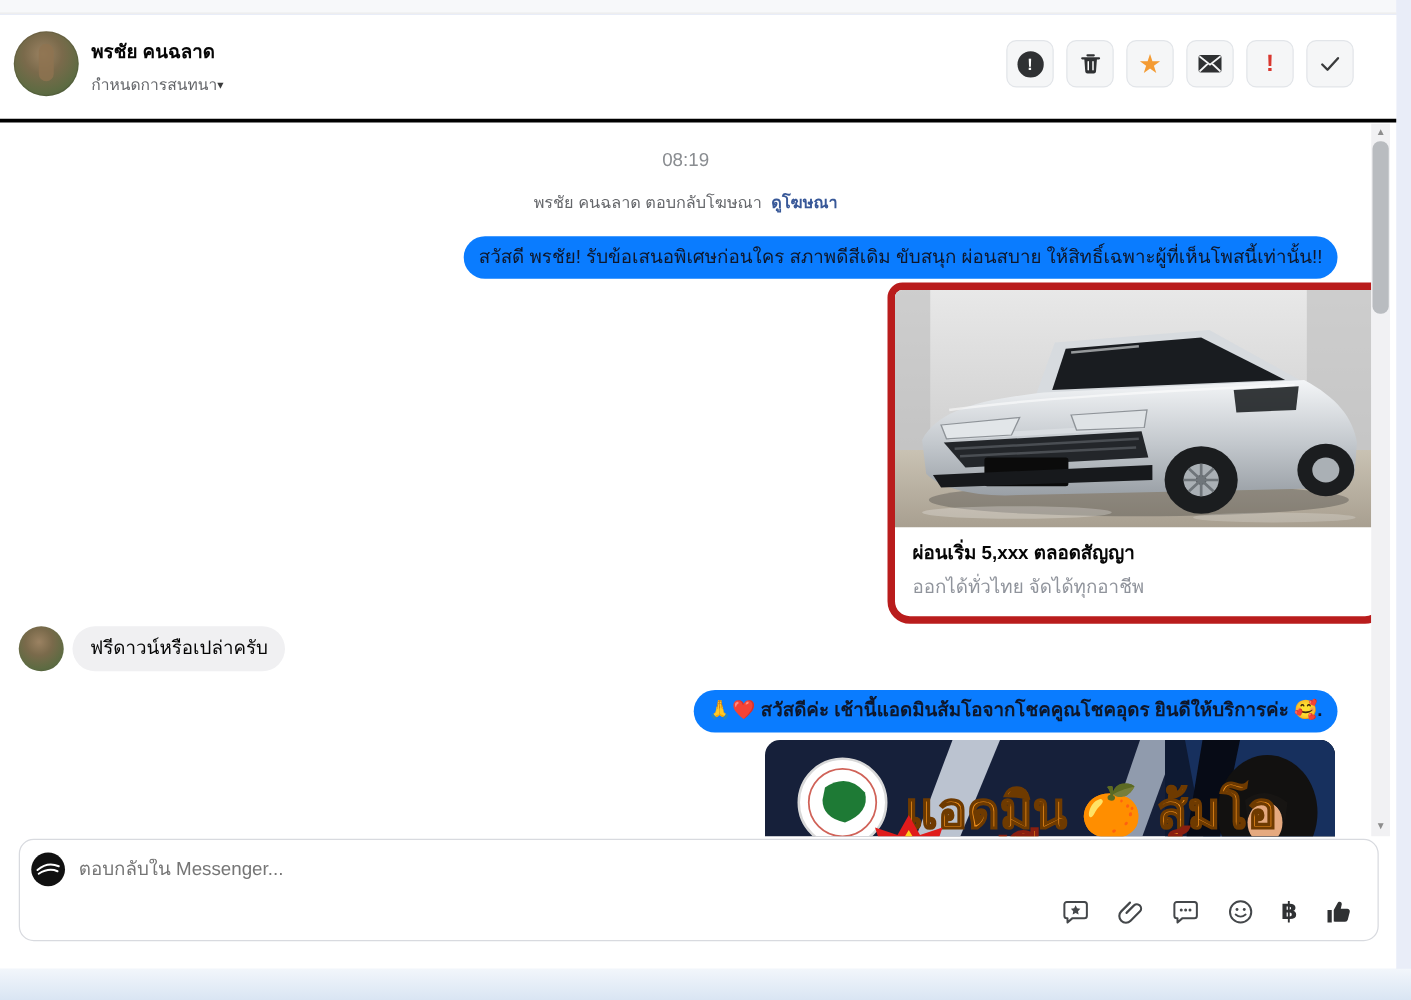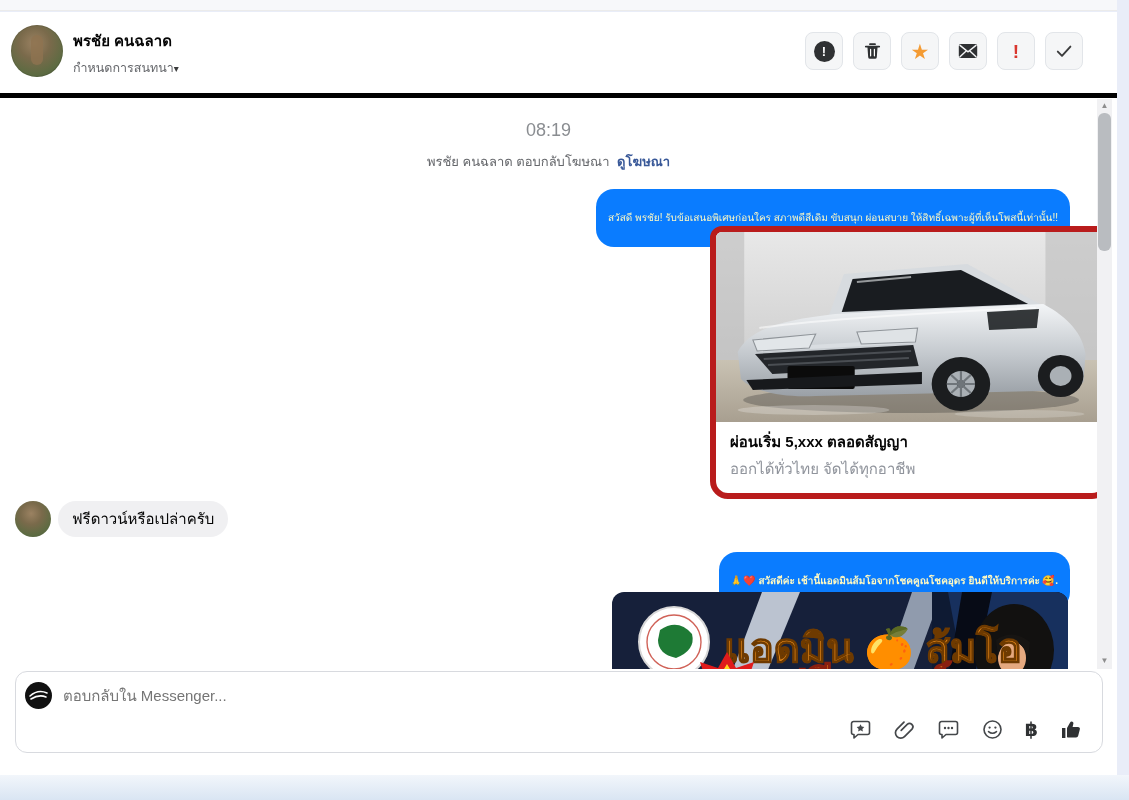--- a/index.html
+++ b/index.html
@@ -9,7 +9,7 @@
   .top-strip { position:absolute; left:0; top:0; width:1117px; height:11px; background:#f7f8fa; border-bottom:1px solid #ebebeb; }
   .panel { position:absolute; left:0; top:12px; width:1117px; height:763px; background:#ffffff; }
   
-  .header { position:absolute; left:0; top:0; width:100%; height:86px; background:#fff; border-bottom:5px solid #000000; }
+  .header { position:absolute; left:0; top:0; width:100%; height:86px; background:#fff; border-bottom:3px solid #000000; }
   .h-avatar { position:absolute; left:11px; top:13px; width:52px; height:52px; border-radius:50%;
     background:radial-gradient(circle at 45% 35%, #9b8262 0%, #7a6a4b 35%, #5d6b42 70%, #47553a 100%); box-shadow:inset 0 0 0 1px rgba(0,0,0,.08); }
   .h-avatar::after { content:""; position:absolute; left:20px; top:10px; width:12px; height:30px; border-radius:6px; background:#8f7350; opacity:.8; }

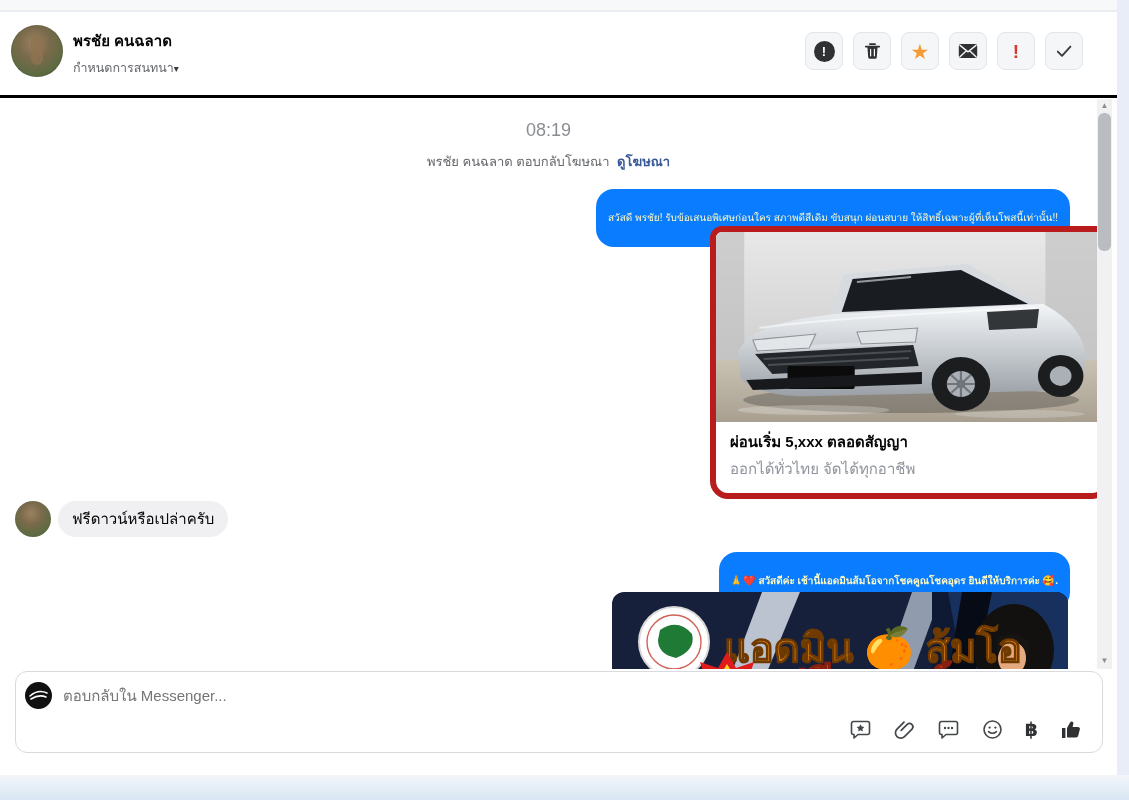--- a/index.html
+++ b/index.html
@@ -23,7 +23,7 @@
   .redexcl { font-size:19px; font-weight:800; color:#d9372f; line-height:1; }
   
   .chat { position:absolute; left:0; top:87px; width:1097px; height:570px; background:#fff; overflow:hidden; }
-  .time { position:absolute; left:0; right:0; top:21px; text-align:center; font-size:18px; color:#8a8d91; }
+  .time { position:absolute; left:0; right:0; top:21px; text-align:center; font-size:15px; color:#8a8d91; }
   .sysline { position:absolute; left:0; right:0; top:52px; text-align:center; font-size:13px; color:#65676b; }
   .syslink { font-weight:600; color:#385898; margin-left:4px; cursor:pointer; }
   .bubble-out { position:absolute; background:#0a7cff; color:#fef9c3; font-size:10px; line-height:22px; padding:18px 12px; border-radius:18px; white-space:nowrap; }

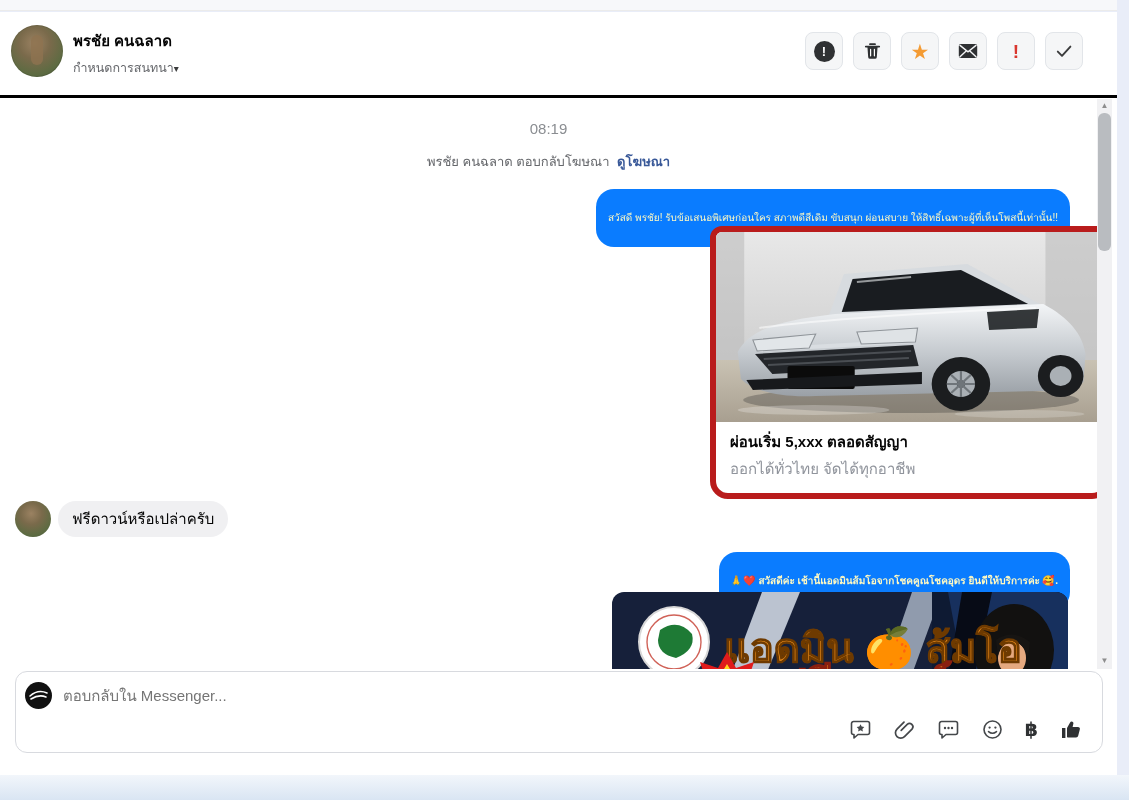--- a/index.html
+++ b/index.html
@@ -26,7 +26,7 @@
   .time { position:absolute; left:0; right:0; top:21px; text-align:center; font-size:15px; color:#8a8d91; }
   .sysline { position:absolute; left:0; right:0; top:52px; text-align:center; font-size:13px; color:#65676b; }
   .syslink { font-weight:600; color:#385898; margin-left:4px; cursor:pointer; }
-  .bubble-out { position:absolute; background:#0a7cff; color:#fef9c3; font-size:10px; line-height:22px; padding:18px 12px; border-radius:18px; white-space:nowrap; }
+  .bubble-out { position:absolute; background:#0a7cff; color:#0f172a; font-size:15px; line-height:22px; padding:6px 12px; border-radius:18px; white-space:nowrap; }
   .bo1 { right:27px; top:90px; }
   .bo2 { right:27px; top:453px;font-weight:bold; }
   .card { position:absolute; left:710px; top:127px; width:400px; background:#fff; border:6px solid #b91c1c; border-radius:12px 12px 18px 18px; overflow:hidden; }

